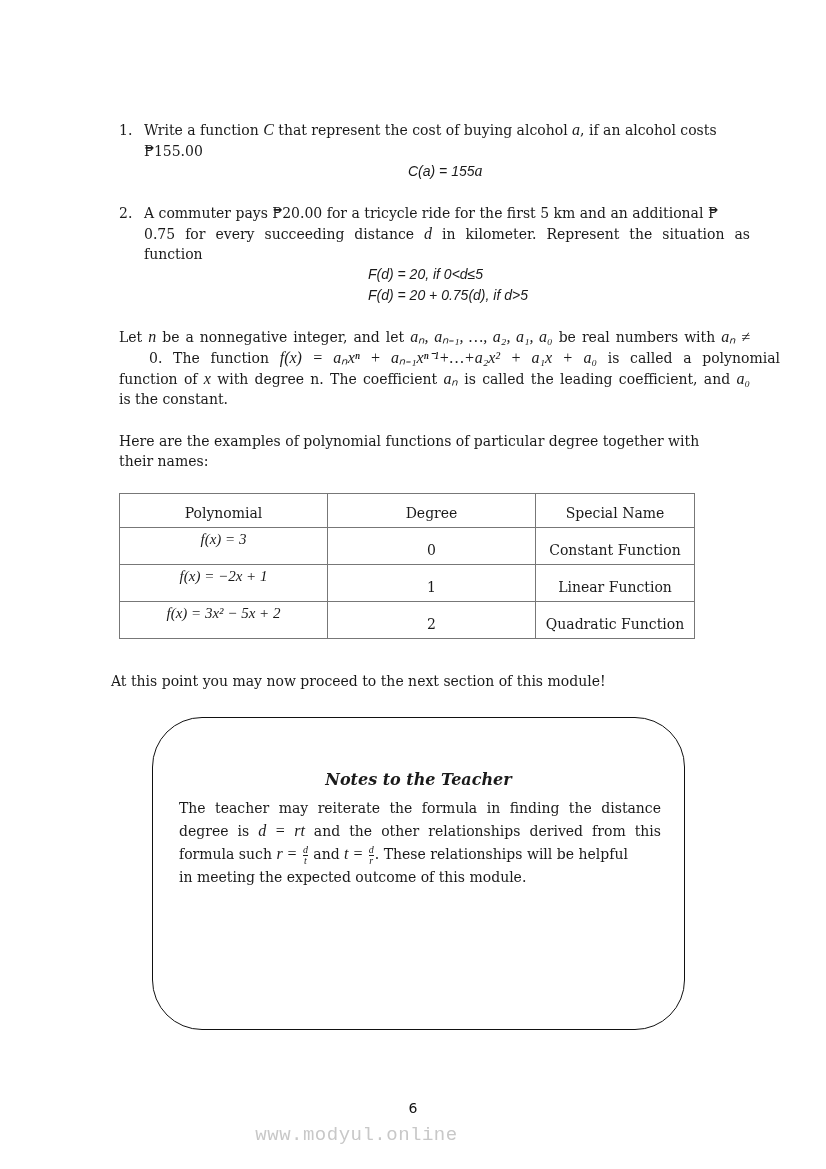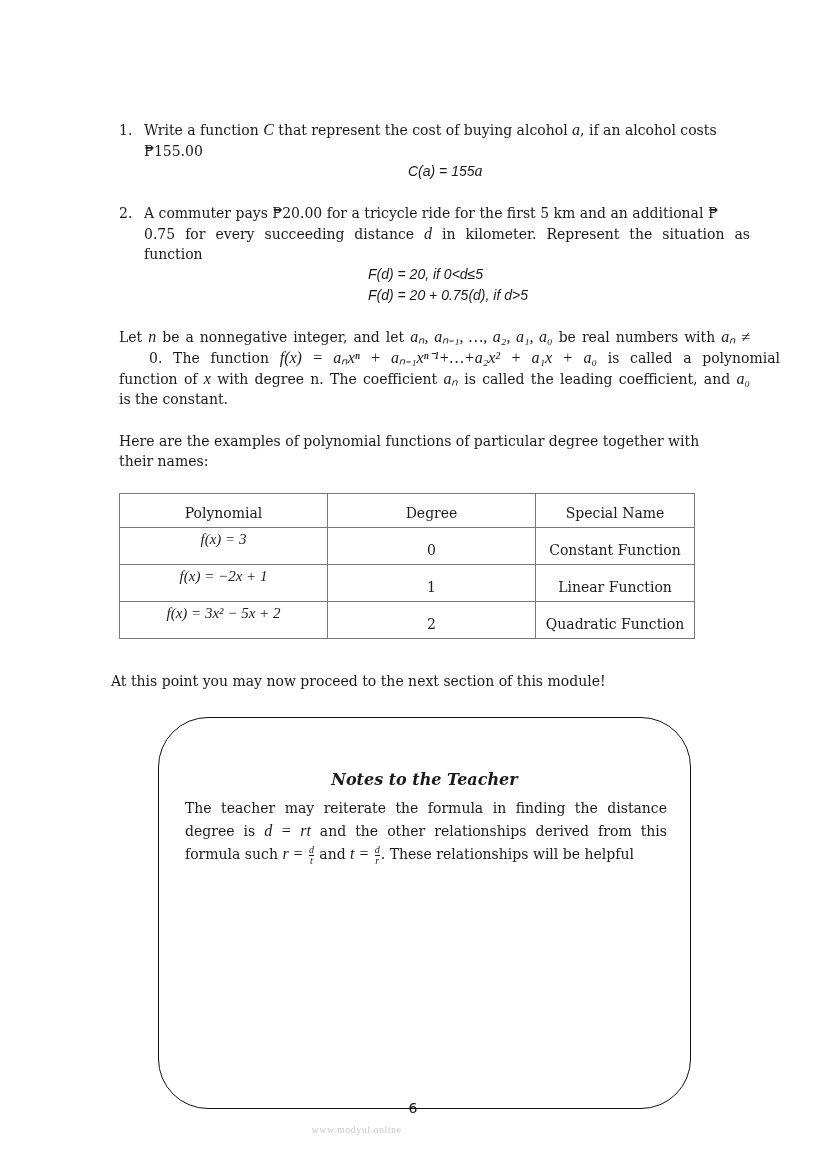--- a/index.html
+++ b/index.html
@@ -32,7 +32,7 @@
 
   
   .notes {
-    position: absolute; left: 158px; top: 717px; width: 533px; height: 392px;
+    position: absolute; left: 152px; top: 717px; width: 533px; height: 313px;
     border: 1.5px solid #111; border-radius: 50px; box-sizing: border-box;
   }
   .notes-title {

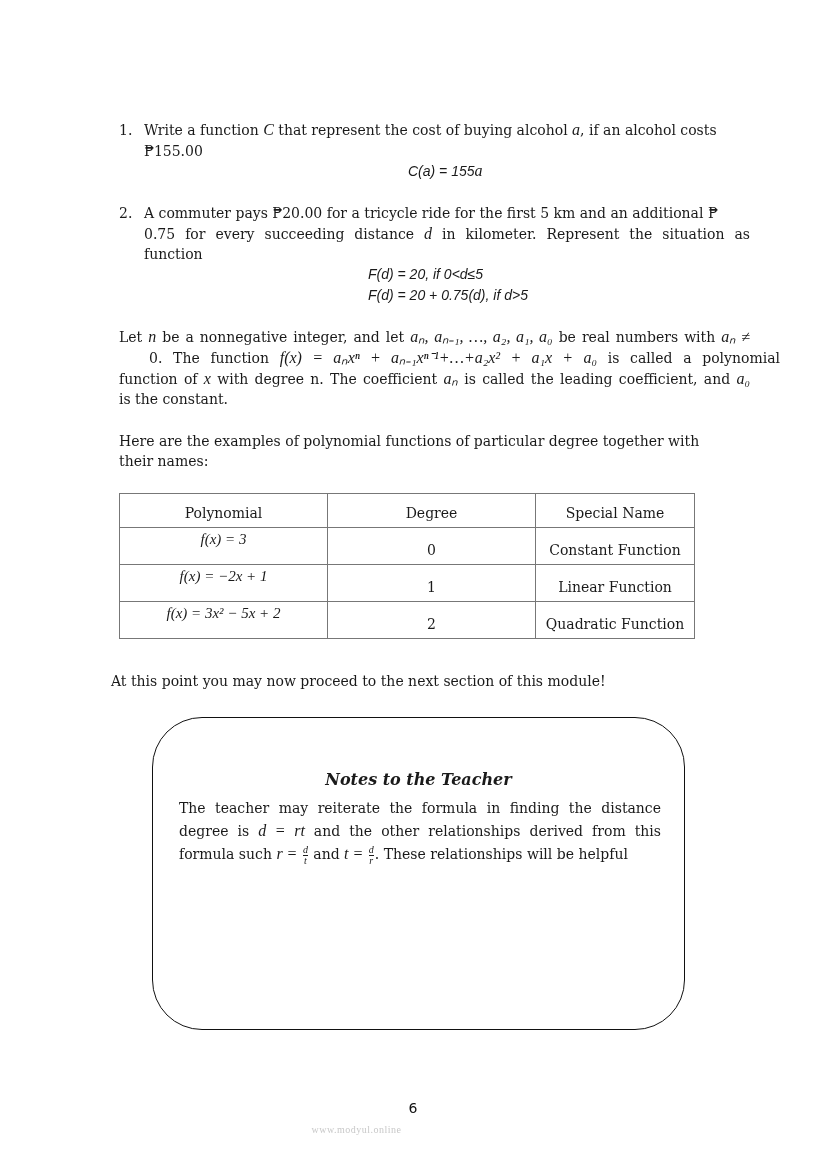--- a/index.html
+++ b/index.html
@@ -128,6 +128,7 @@
       <span class="frac"><span>d</span><span class="den">t</span></span><span> and </span><span class="math">t =</span>
       <span class="frac"><span>d</span><span class="den">r</span></span><span>. These relationships will be helpful</span>
     </div>
+    <div class="nl">in meeting the expected outcome of this module.</div>
   </div>
 </div>
 

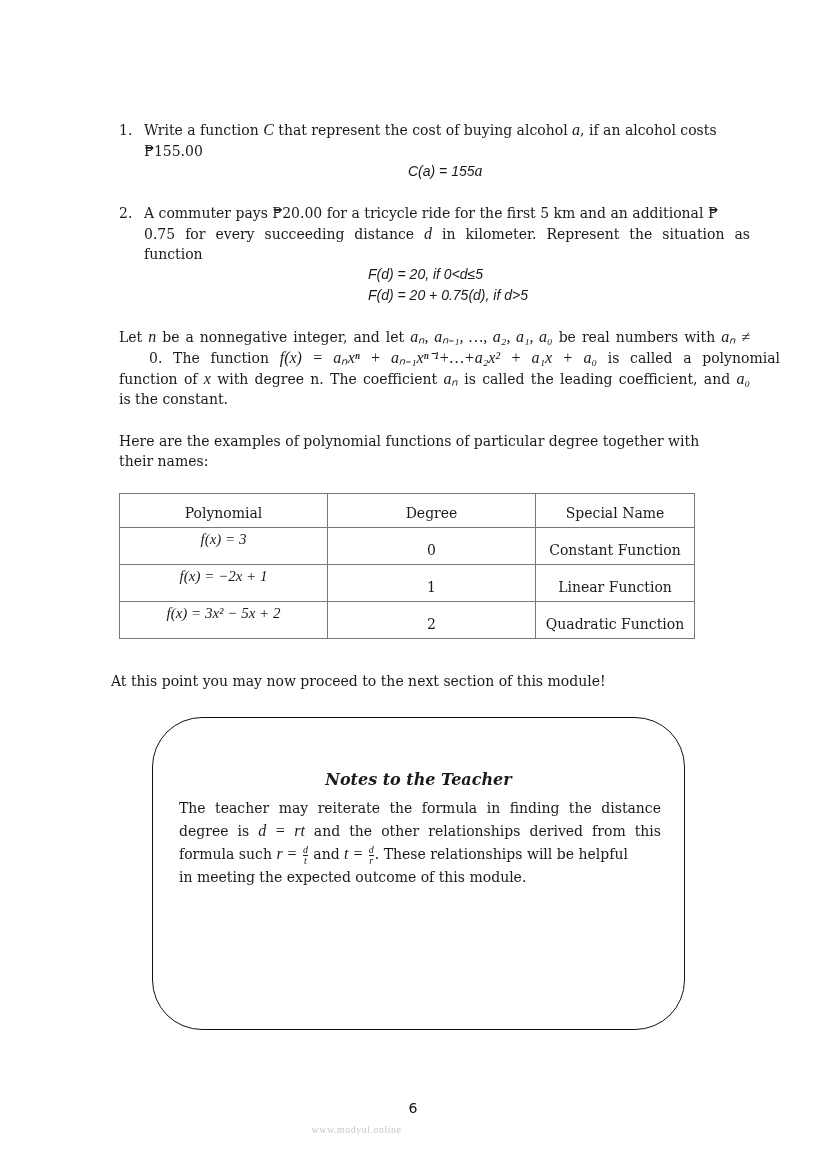--- a/index.html
+++ b/index.html
@@ -46,7 +46,7 @@
   .frac .den { border-top: 1px solid #1a1a1a; }
 
   .page-number { position: absolute; left: 0; width: 826px; top: 1100px; text-align: center; font-family: "DejaVu Sans", sans-serif; font-size: 14px; color: #111; }
-  .watermark { position: absolute; left: 0; width: 713px; top: 1124px; text-align: center; font-family: Liberation Serif, serif; font-size: 10px; color: #c8c8c8; letter-spacing: 0.5px; }
+  .watermark { position: absolute; left: 0; width: 713px; top: 1124px; text-align: center; font-family: Liberation Mono, monospace; font-size: 19px; color: #c8c8c8; letter-spacing: 0.5px; }
 </style>
 </head>
 <body>

